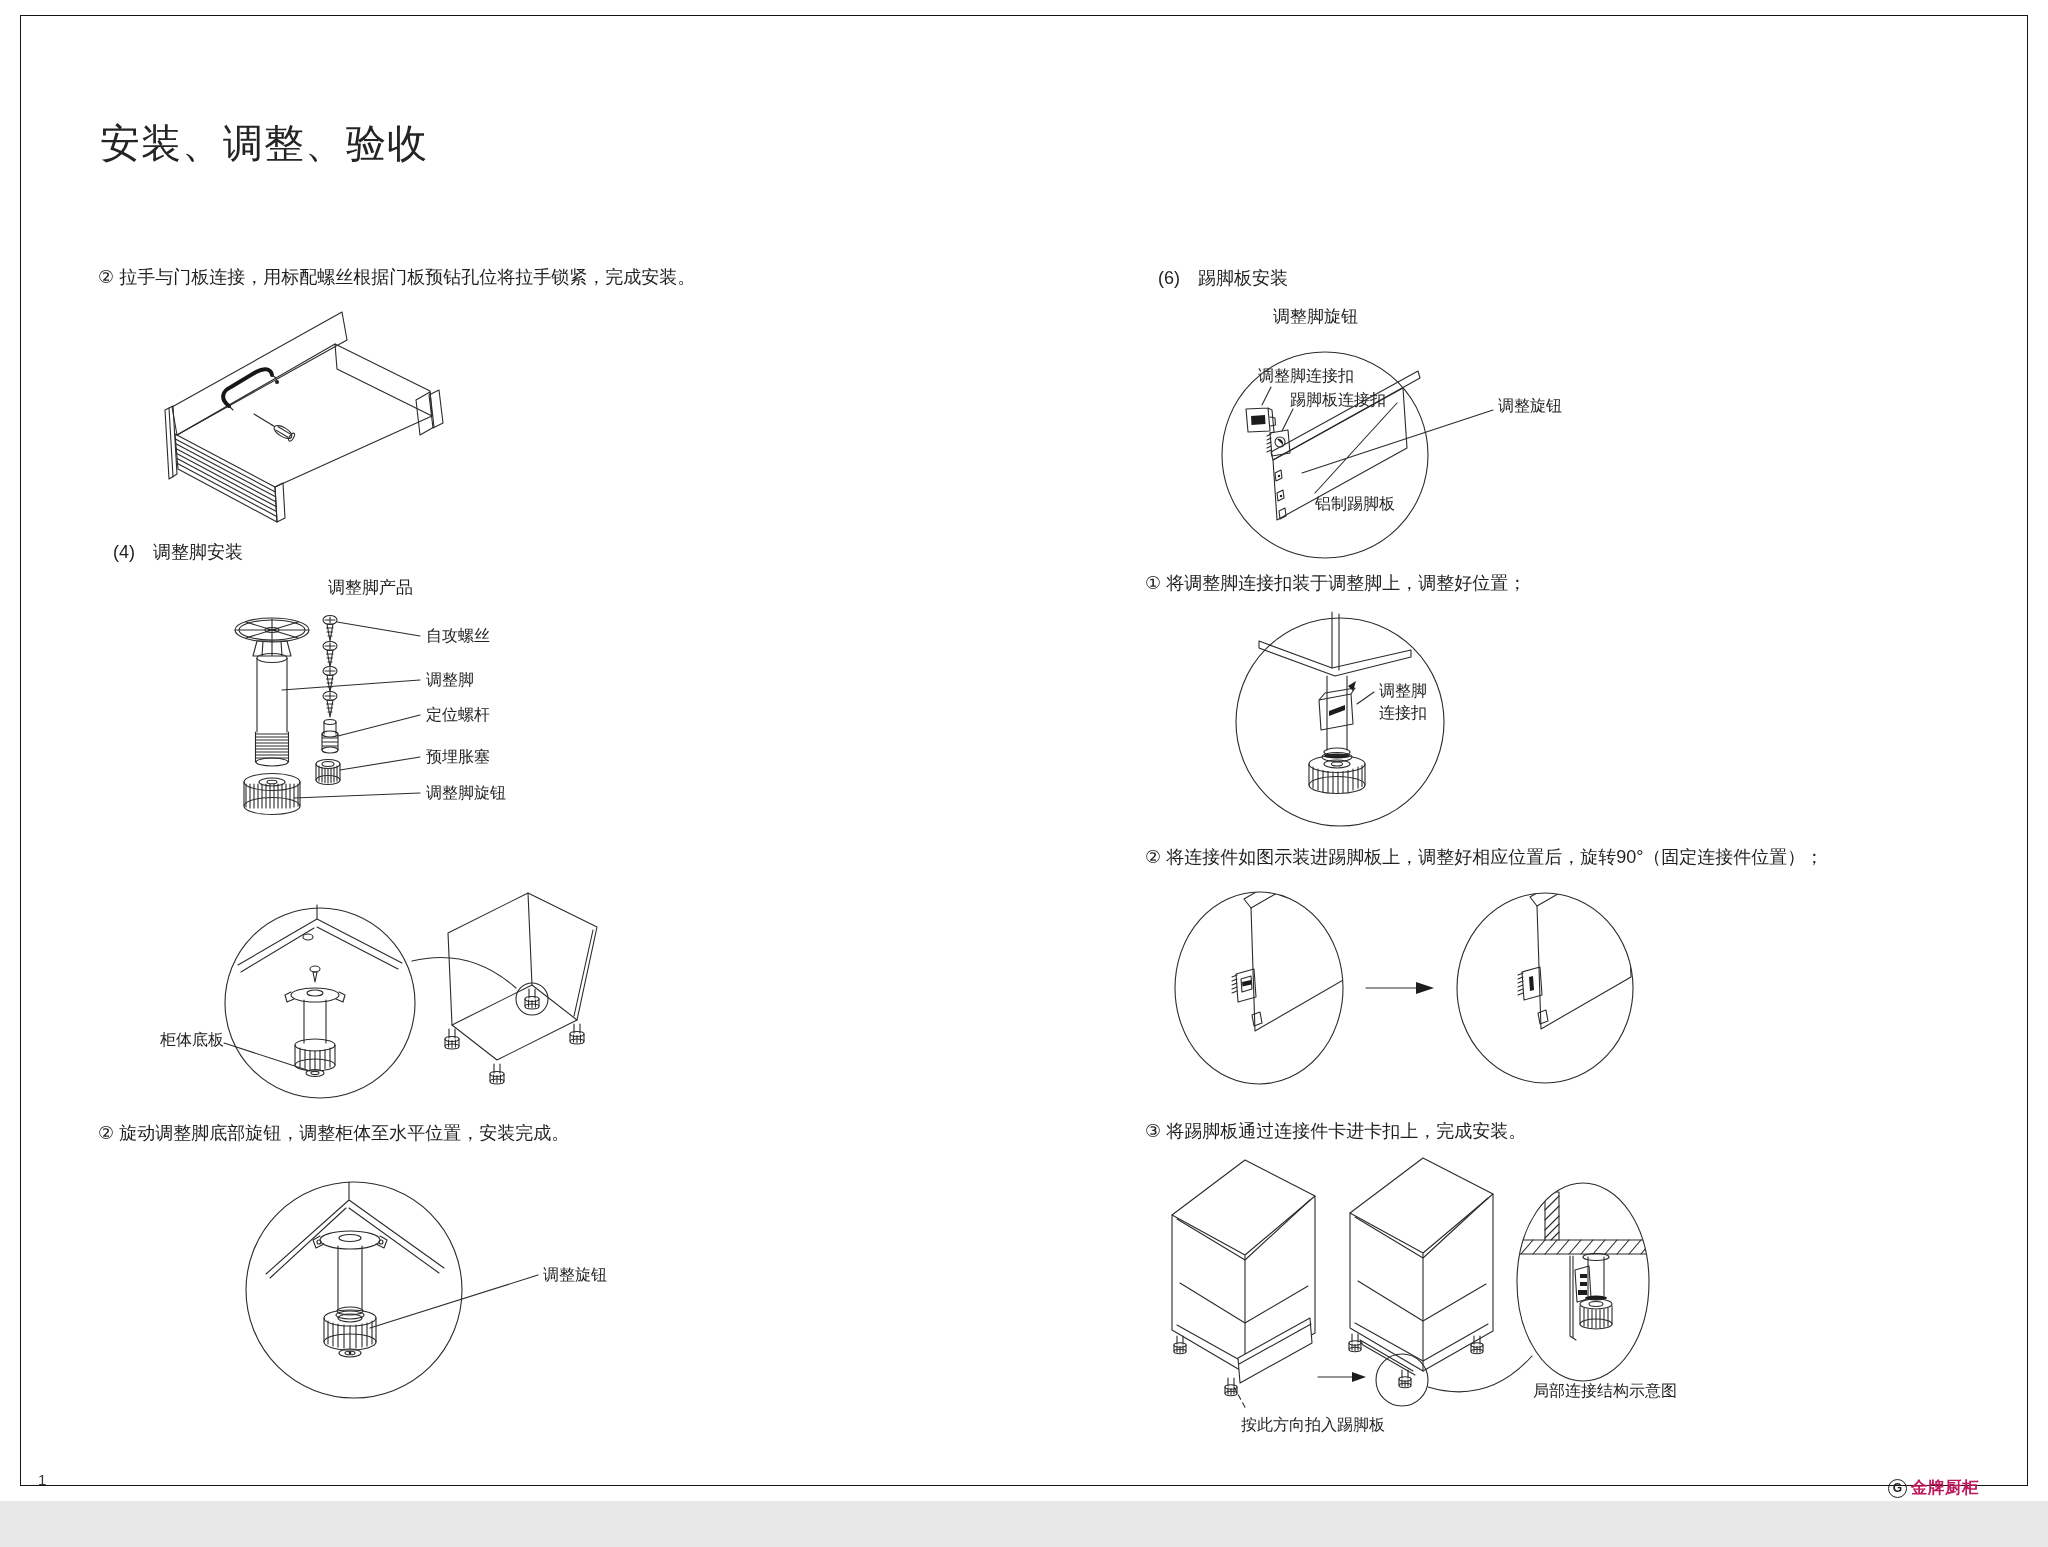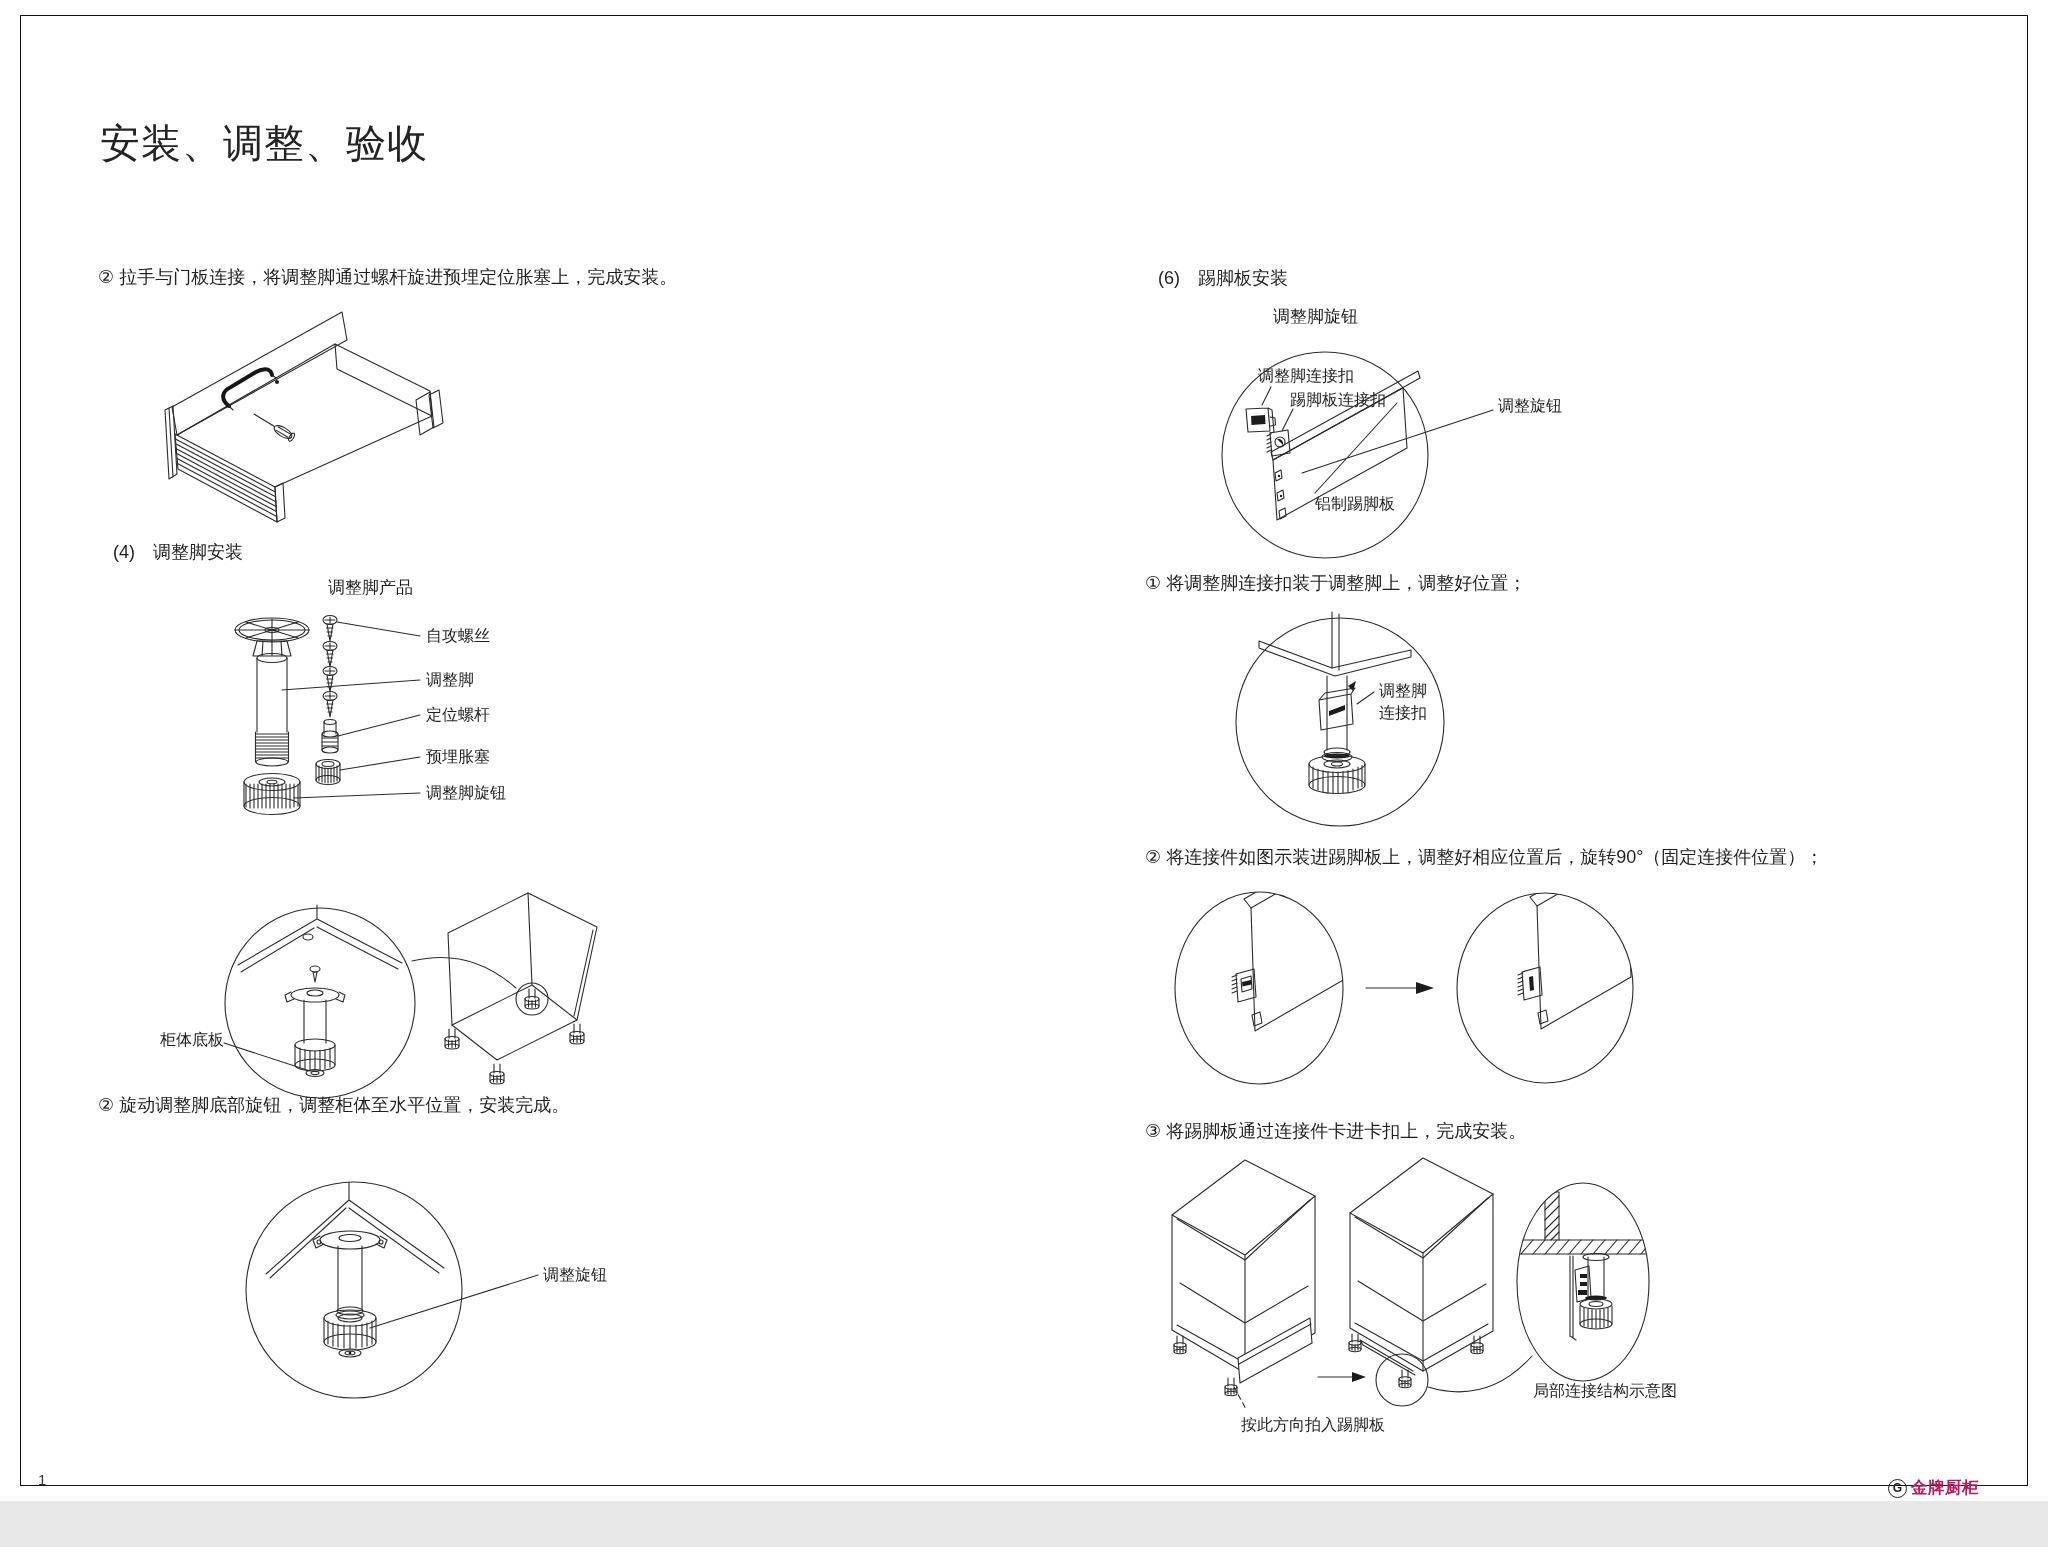--- a/index.html
+++ b/index.html
@@ -32,7 +32,7 @@
 
   <div class="t title" style="left:100px;top:116px">安装、调整、验收</div>
 
-  <div class="t step" style="left:98px;top:265px">② 拉手与门板连接，将调整脚通过螺杆旋进预埋定位胀塞上，完成安装。</div>
+  <div class="t step" style="left:98px;top:265px">② 拉手与门板连接，用标配螺丝根据门板预钻孔位将拉手锁紧，完成安装。</div>
 
   <svg class="fig" style="left:120px;top:292px" width="430" height="245" viewBox="0 0 430 245">
     <g>

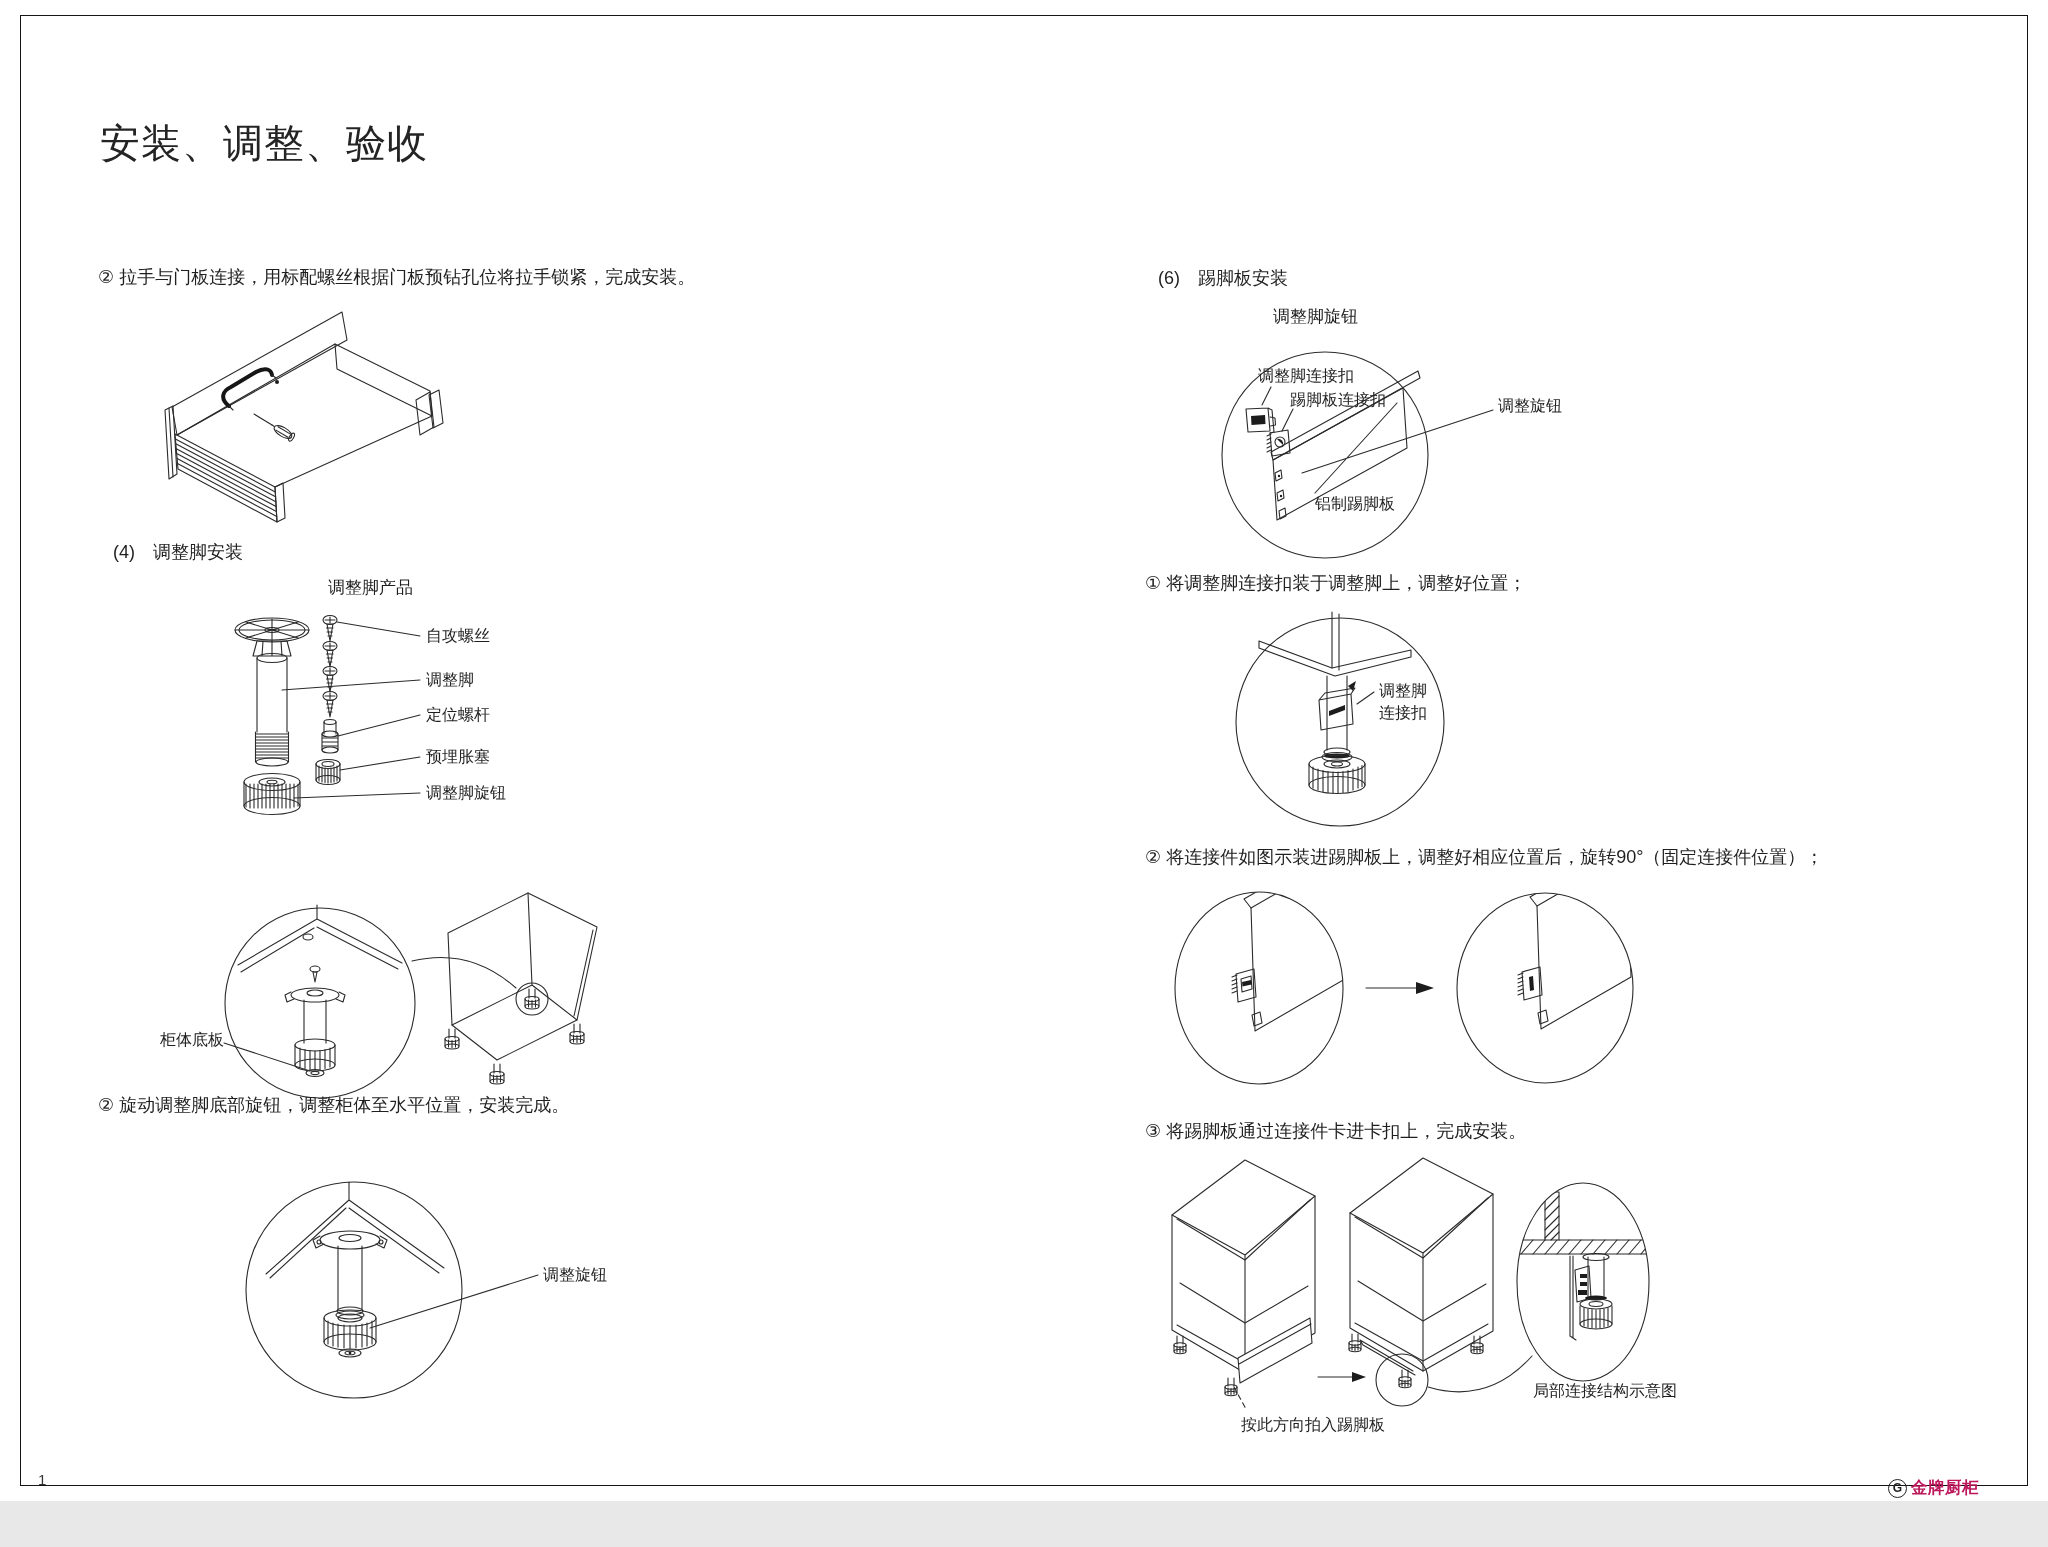--- a/index.html
+++ b/index.html
@@ -171,7 +171,7 @@
     <path class="ln" d="M262,76 Q320,62 366,103"></path>
   </svg>
 
-  <div class="t step" style="left:98px;top:1093px">② 旋动调整脚底部旋钮，调整柜体至水平位置，安装完成。</div>
+  <div class="t step" style="left:98px;top:1121px">② 旋动调整脚底部旋钮，调整柜体至水平位置，安装完成。</div>
 
   <svg class="fig" style="left:230px;top:1178px" width="460" height="275" viewBox="0 0 460 275">
     <circle class="ln" cx="124" cy="112" r="108"></circle>

